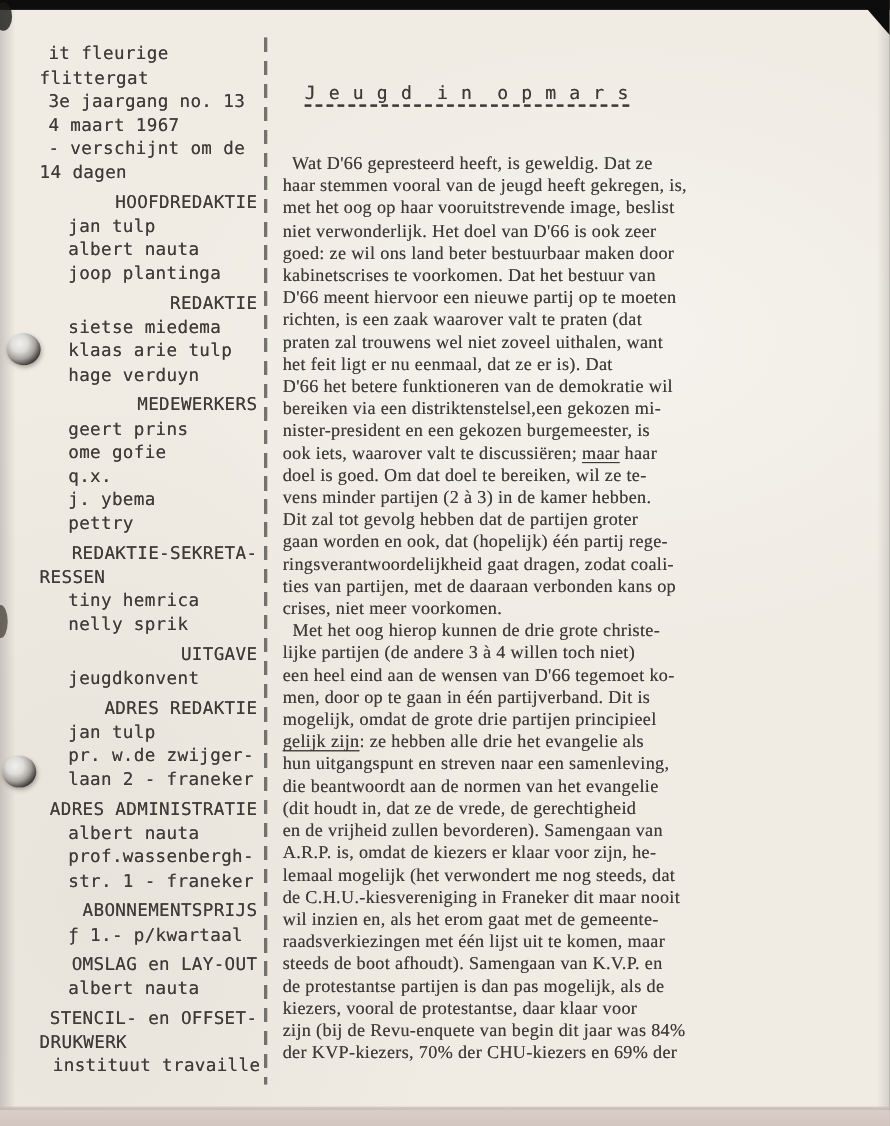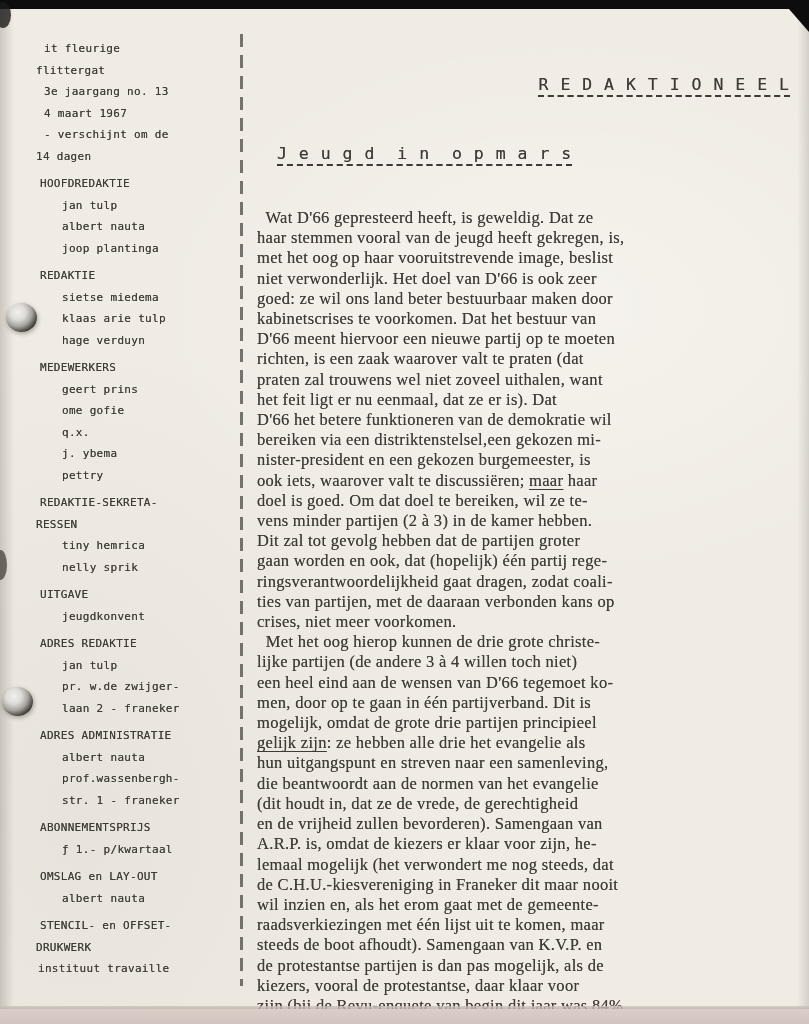--- a/index.html
+++ b/index.html
@@ -43,7 +43,7 @@
   .divider{position:absolute;left:240px;top:34px;width:2.5px;height:952px;opacity:.75;
     background:repeating-linear-gradient(to bottom, #4c4a46 0 13px, rgba(0,0,0,0) 13px 21px);}
   
-  .masthead{position:absolute;left:36px;top:38px;width:198px;font-size:11px;
+  .masthead{position:absolute;left:36px;top:38px;width:198px;font-size:16px;
     line-height:21.5px;letter-spacing:.3px;white-space:pre;
     text-shadow:0 0 .5px rgba(62,59,55,.75);}
   .mh-line{min-height:21.5px;}

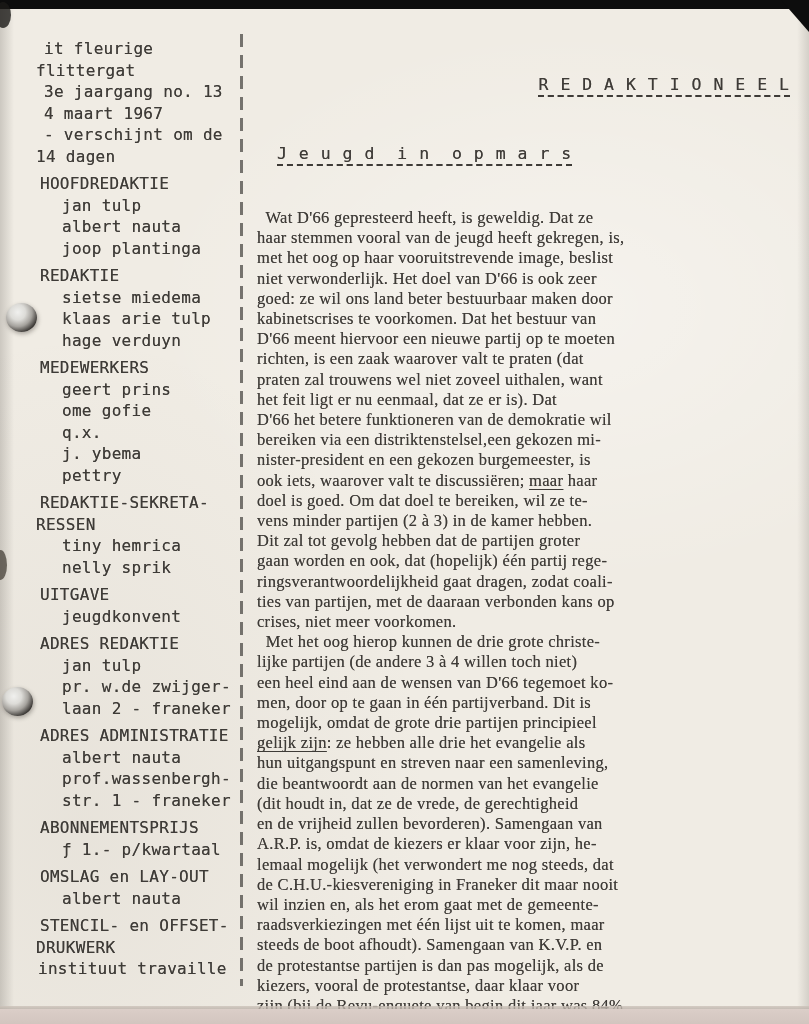--- a/index.html
+++ b/index.html
@@ -82,7 +82,6 @@
   <div class="divider"></div>
 
   <div class="main">
-    <div class="section-header"><span>R E D A K T I O N E E L</span></div>
     <div class="article-title"><span>J e u g d  i n  o p m a r s</span></div>
     <div class="article-body"><div class="tx-line"><span>  Wat D'66 gepresteerd heeft, is geweldig. Dat ze</span></div><div class="tx-line"><span>haar stemmen vooral van de jeugd heeft gekregen, is,</span></div><div class="tx-line"><span>met het oog op haar vooruitstrevende image, beslist</span></div><div class="tx-line"><span>niet verwonderlijk. Het doel van D'66 is ook zeer</span></div><div class="tx-line"><span>goed: ze wil ons land beter bestuurbaar maken door</span></div><div class="tx-line"><span>kabinetscrises te voorkomen. Dat het bestuur van</span></div><div class="tx-line"><span>D'66 meent hiervoor een nieuwe partij op te moeten</span></div><div class="tx-line"><span>richten, is een zaak waarover valt te praten (dat</span></div><div class="tx-line"><span>praten zal trouwens wel niet zoveel uithalen, want</span></div><div class="tx-line"><span>het feit ligt er nu eenmaal, dat ze er is). Dat</span></div><div class="tx-line"><span>D'66 het betere funktioneren van de demokratie wil</span></div><div class="tx-line"><span>bereiken via een distriktenstelsel,een gekozen mi-</span></div><div class="tx-line"><span>nister-president en een gekozen burgemeester, is</span></div><div class="tx-line"><span>ook iets, waarover valt te discussiëren; </span><span class="u">maar</span><span> haar</span></div><div class="tx-line"><span>doel is goed. Om dat doel te bereiken, wil ze te-</span></div><div class="tx-line"><span>vens minder partijen (2 à 3) in de kamer hebben.</span></div><div class="tx-line"><span>Dit zal tot gevolg hebben dat de partijen groter</span></div><div class="tx-line"><span>gaan worden en ook, dat (hopelijk) één partij rege-</span></div><div class="tx-line"><span>ringsverantwoordelijkheid gaat dragen, zodat coali-</span></div><div class="tx-line"><span>ties van partijen, met de daaraan verbonden kans op</span></div><div class="tx-line"><span>crises, niet meer voorkomen.</span></div><div class="tx-line"><span>  Met het oog hierop kunnen de drie grote christe-</span></div><div class="tx-line"><span>lijke partijen (de andere 3 à 4 willen toch niet)</span></div><div class="tx-line"><span>een heel eind aan de wensen van D'66 tegemoet ko-</span></div><div class="tx-line"><span>men, door op te gaan in één partijverband. Dit is</span></div><div class="tx-line"><span>mogelijk, omdat de grote drie partijen principieel</span></div><div class="tx-line"><span class="u">gelijk zijn</span><span>: ze hebben alle drie het evangelie als</span></div><div class="tx-line"><span>hun uitgangspunt en streven naar een samenleving,</span></div><div class="tx-line"><span>die beantwoordt aan de normen van het evangelie</span></div><div class="tx-line"><span>(dit houdt in, dat ze de vrede, de gerechtigheid</span></div><div class="tx-line"><span>en de vrijheid zullen bevorderen). Samengaan van</span></div><div class="tx-line"><span>A.R.P. is, omdat de kiezers er klaar voor zijn, he-</span></div><div class="tx-line"><span>lemaal mogelijk (het verwondert me nog steeds, dat</span></div><div class="tx-line"><span>de C.H.U.-kiesvereniging in Franeker dit maar nooit</span></div><div class="tx-line"><span>wil inzien en, als het erom gaat met de gemeente-</span></div><div class="tx-line"><span>raadsverkiezingen met één lijst uit te komen, maar</span></div><div class="tx-line"><span>steeds de boot afhoudt). Samengaan van K.V.P. en</span></div><div class="tx-line"><span>de protestantse partijen is dan pas mogelijk, als de</span></div><div class="tx-line"><span>kiezers, vooral de protestantse, daar klaar voor</span></div><div class="tx-line"><span>zijn (bij de Revu-enquete van begin dit jaar was 84%</span></div><div class="tx-line"><span>der KVP-kiezers, 70% der CHU-kiezers en 69% der</span></div></div>
   </div>

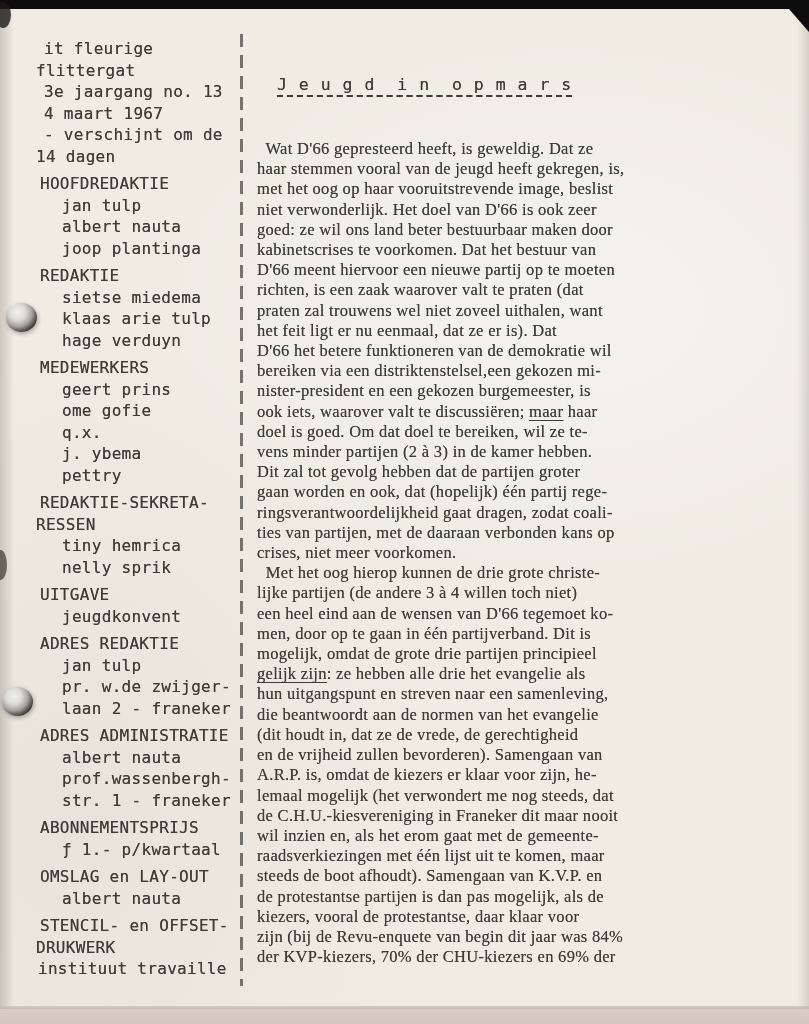--- a/index.html
+++ b/index.html
@@ -47,7 +47,7 @@
     line-height:21.5px;letter-spacing:.3px;white-space:pre;
     text-shadow:0 0 .5px rgba(62,59,55,.75);}
   .mh-line{min-height:21.5px;}
-  .mh-line.gap{margin-top:6px;}
+  .mh-line.gap{margin-top:6px;text-align:right;}
   .mh-line.plain{margin-left:8px;}
   .mh-line.plain0{margin-left:2px;}
   .mh-line.head{margin-left:4px;}

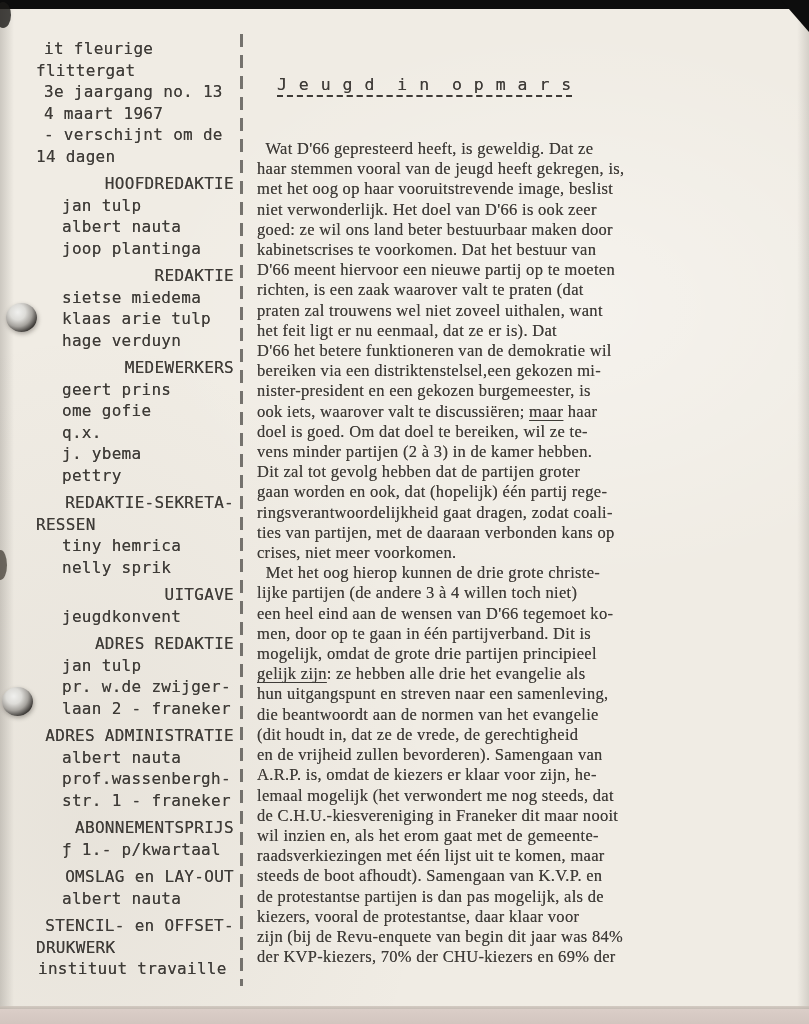--- a/index.html
+++ b/index.html
@@ -49,7 +49,7 @@
   .mh-line{min-height:21.5px;}
   .mh-line.gap{margin-top:6px;text-align:right;}
   .mh-line.plain{margin-left:8px;}
-  .mh-line.plain0{margin-left:2px;}
+  .mh-line.plain0{margin-left:12px;}
   .mh-line.head{margin-left:4px;}
   .mh-line.item{margin-left:26px;}
   .mh-line.right,.mh-line.right-caps{text-align:left;}

